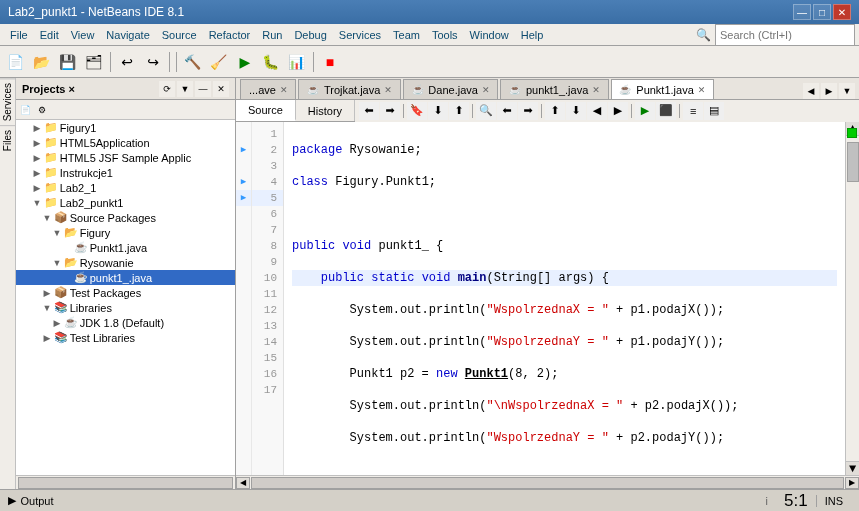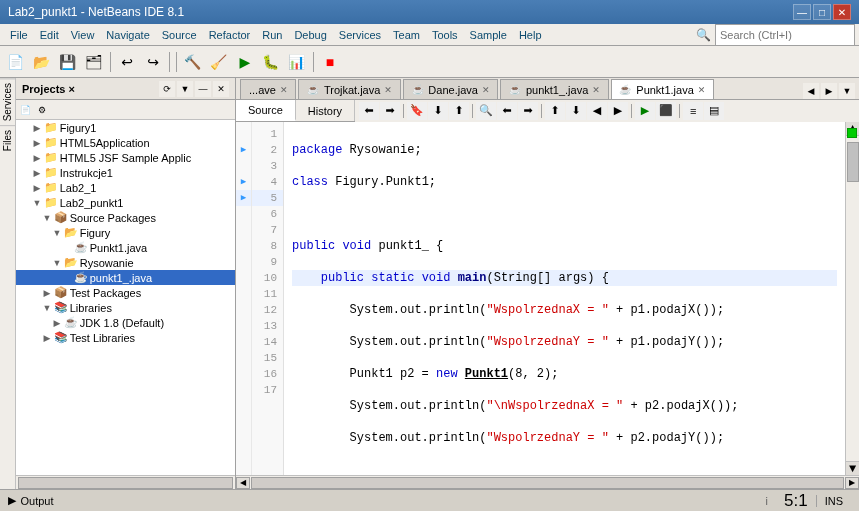--- a/index.html
+++ b/index.html
@@ -92,7 +92,7 @@
   <span class="menu-item">Services</span>
   <span class="menu-item">Team</span>
   <span class="menu-item">Tools</span>
-  <span class="menu-item">Sample</span>
+  <span class="menu-item">Window</span>
   <span class="menu-item">Help</span>
   <span style="margin-left: auto; display:flex; align-items:center; gap:4px;">
     <span style="font-size:12px;">🔍</span>

